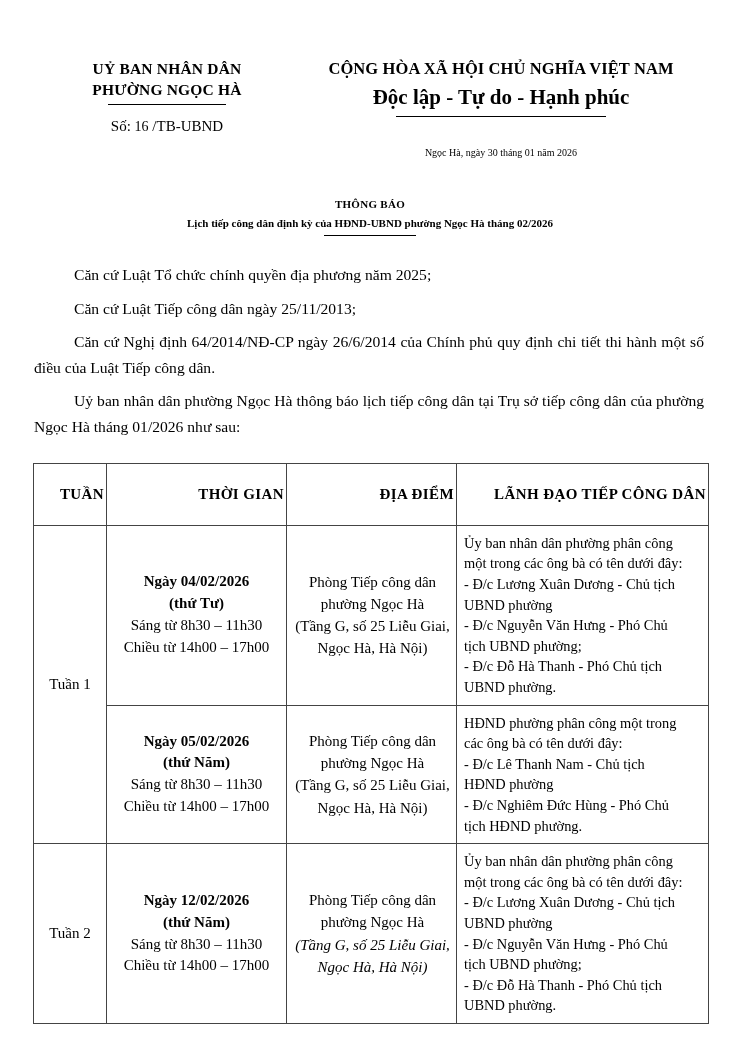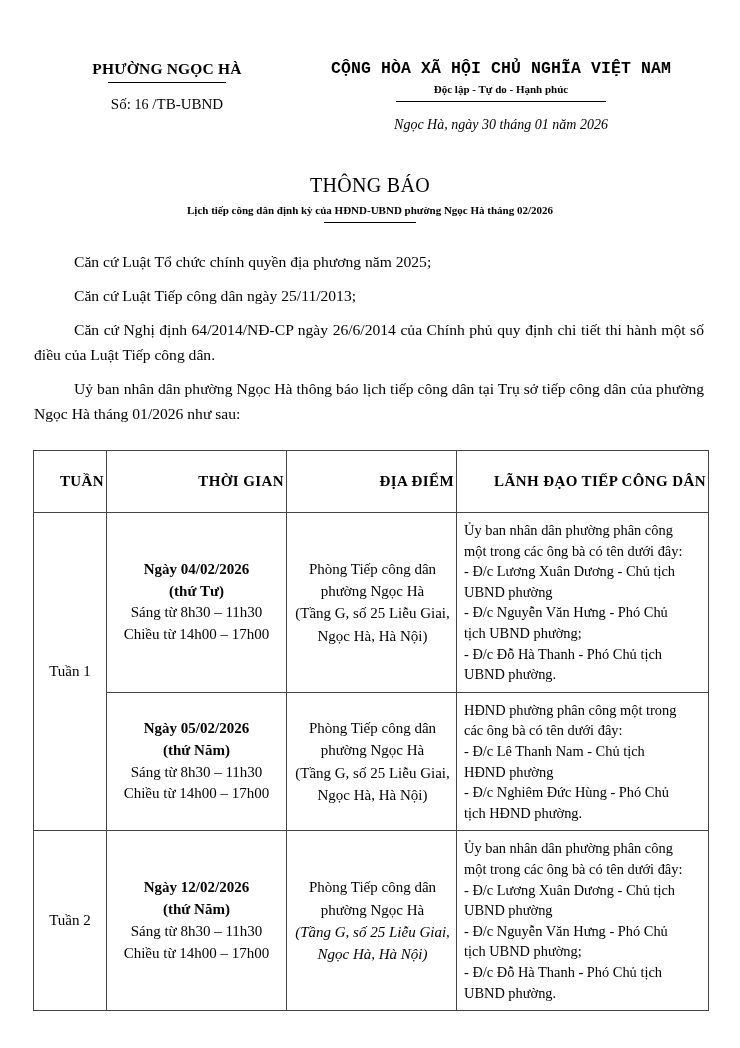--- a/index.html
+++ b/index.html
@@ -190,6 +190,7 @@
   <div class="letterhead">
 
     <div class="lh-left">
+      <div class="org-line">UỶ BAN NHÂN DÂN</div>
       <div class="org-line">PHƯỜNG NGỌC HÀ</div>
       <hr class="rule rule-left">
       <div class="doc-no">

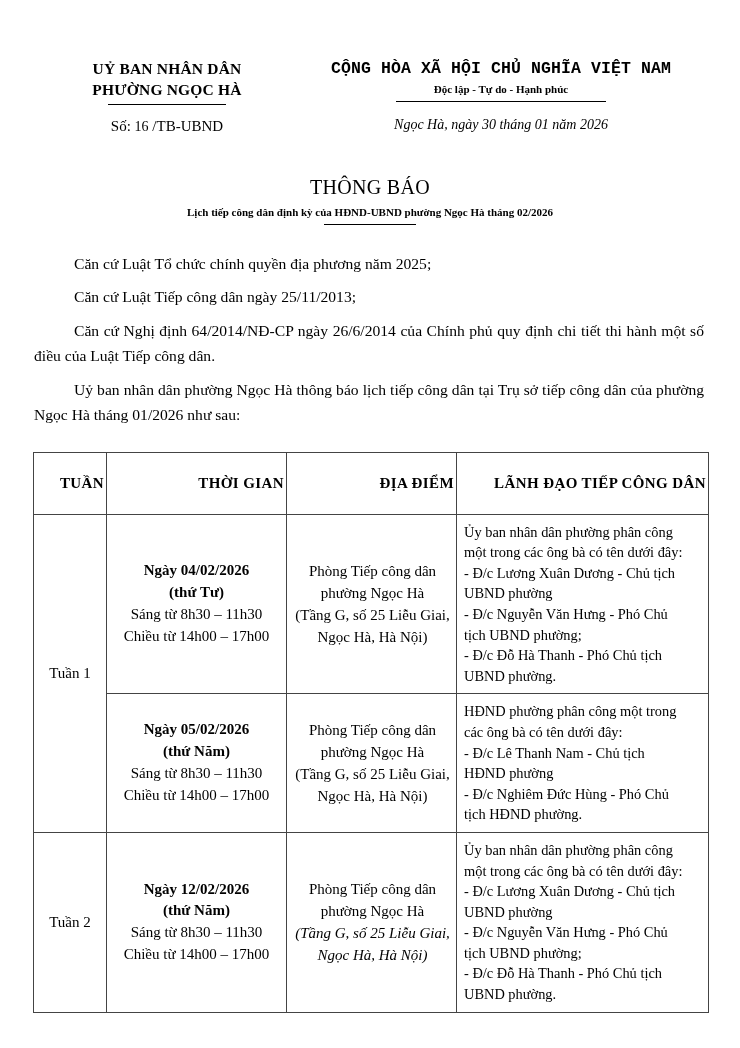--- a/index.html
+++ b/index.html
@@ -54,7 +54,6 @@
     letter-spacing: 0.1px;
     line-height: 1.35;
     white-space: nowrap;
-    font-family: Liberation Mono, monospace;
   }
   .motto-line {
     font-weight: bold;

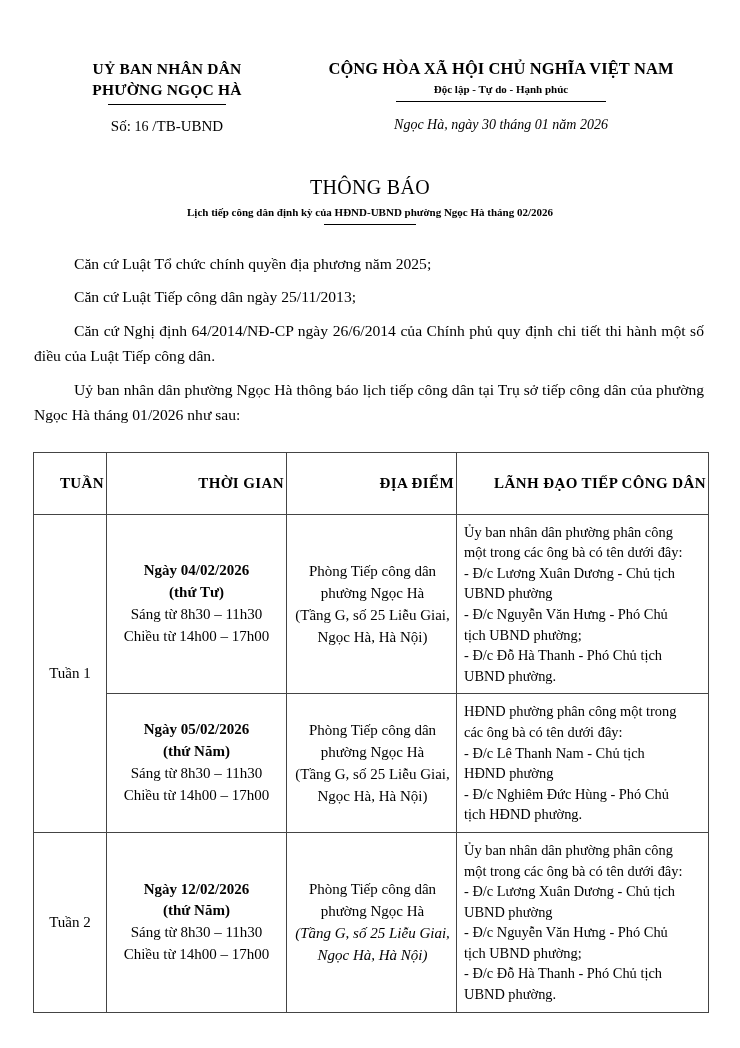--- a/index.html
+++ b/index.html
@@ -57,7 +57,7 @@
   }
   .motto-line {
     font-weight: bold;
-    font-size: 11px;
+    font-size: 21px;
     line-height: 1.45;
     margin-top: 2px;
     white-space: nowrap;

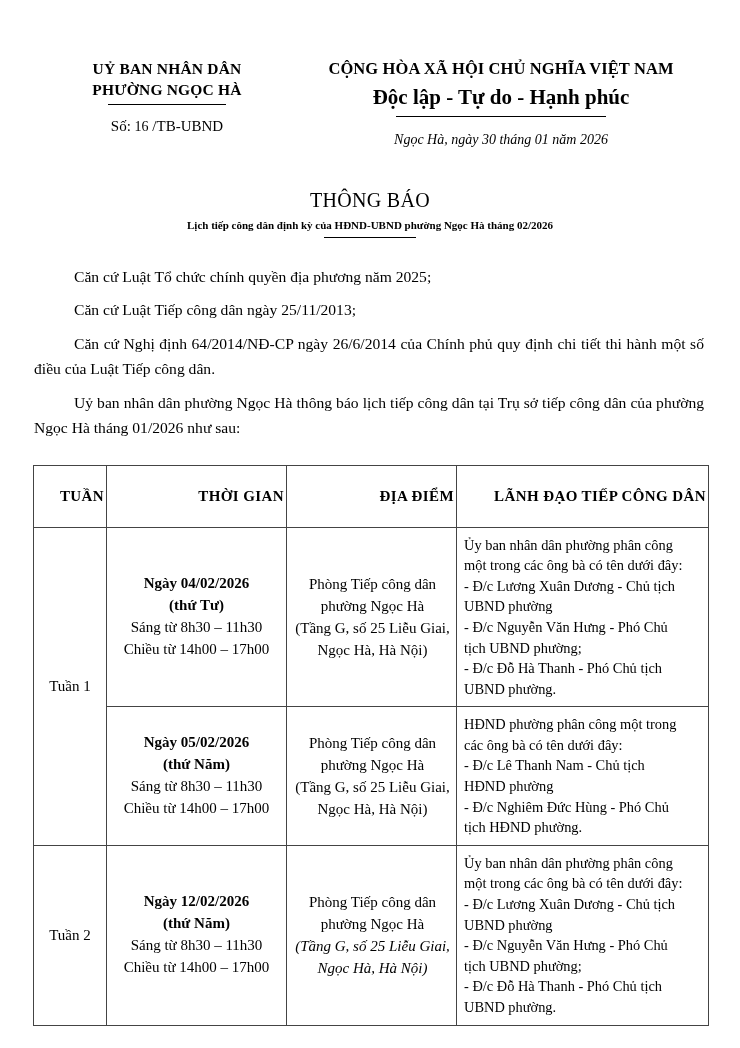--- a/index.html
+++ b/index.html
@@ -78,9 +78,8 @@
   }
   .doc-no .num { font-size: 14px; }
   .place-date {
-    font-style: italic;
-    font-size: 14px;
-    margin-top: 15px;
+    font-size: 10px;
+    margin-top: 30px;
     white-space: nowrap;
   }
 

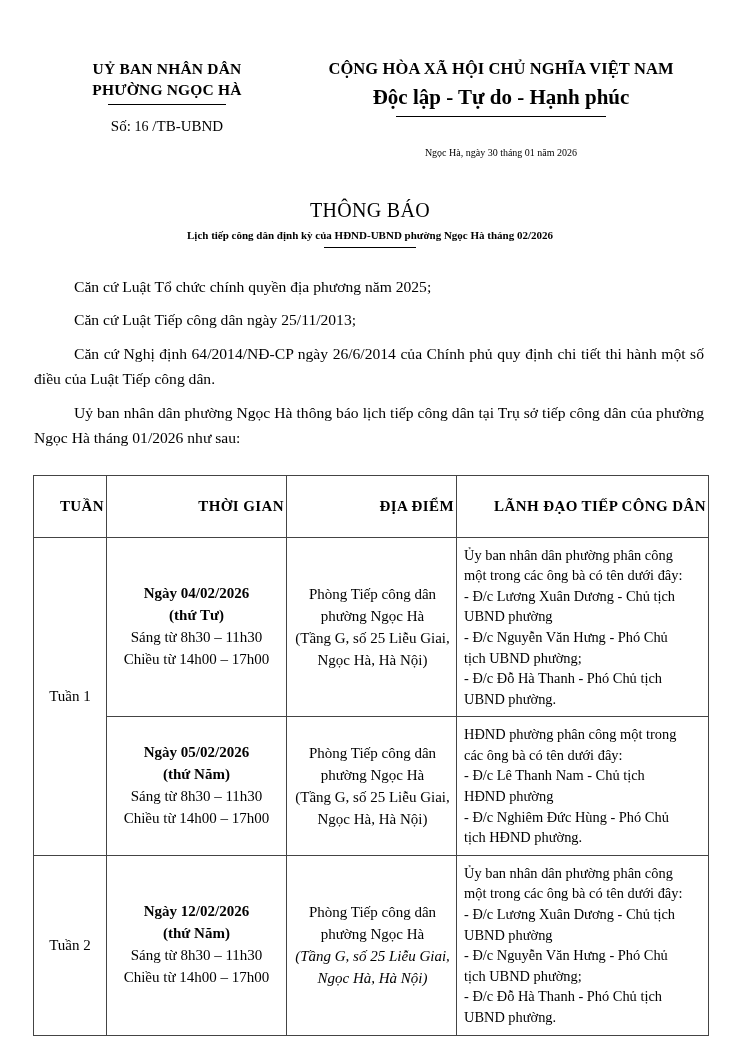--- a/index.html
+++ b/index.html
@@ -89,8 +89,8 @@
     margin-top: 39px;
   }
   .doc-title {
-    font-weight: normal;
-    font-size: 20px;
+    font-weight: bold;
+    font-size: 11px;
     letter-spacing: 0.3px;
     line-height: 1.3;
   }

